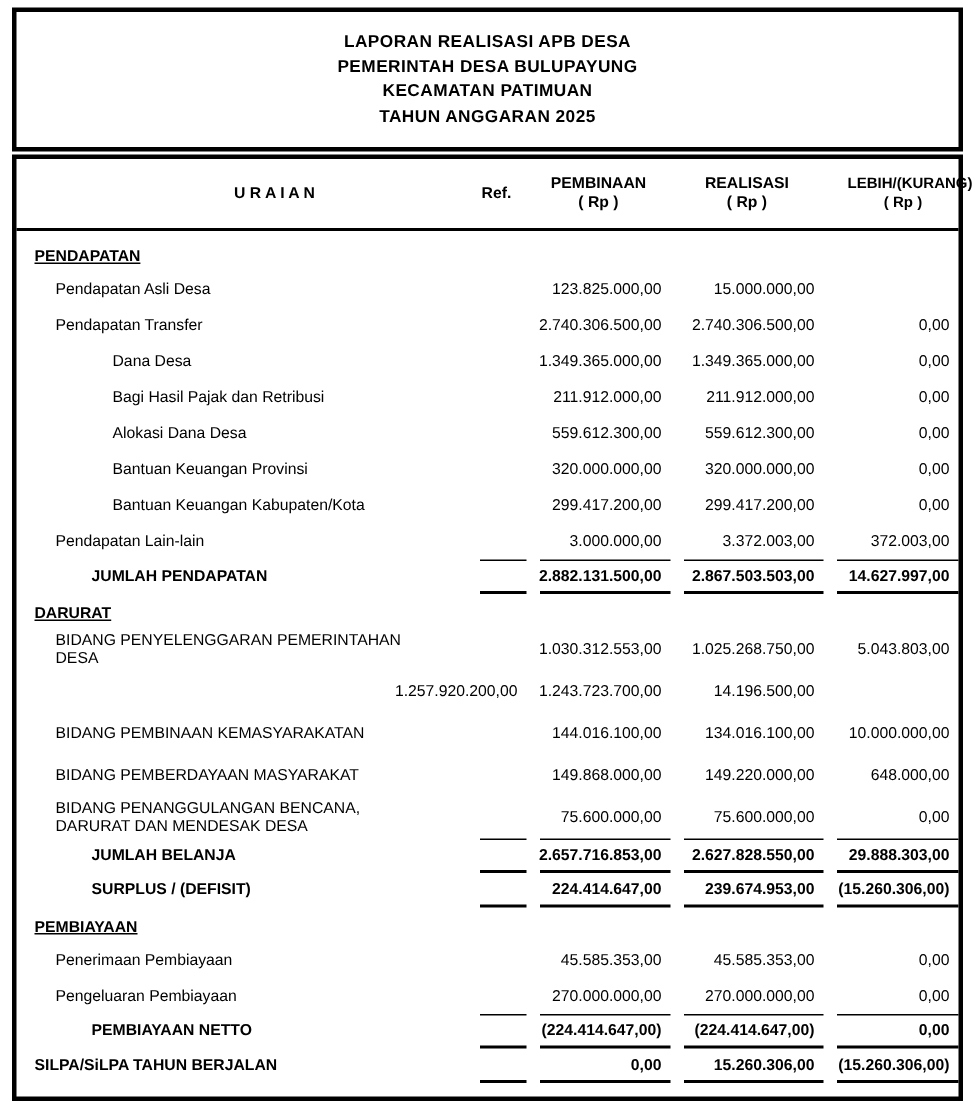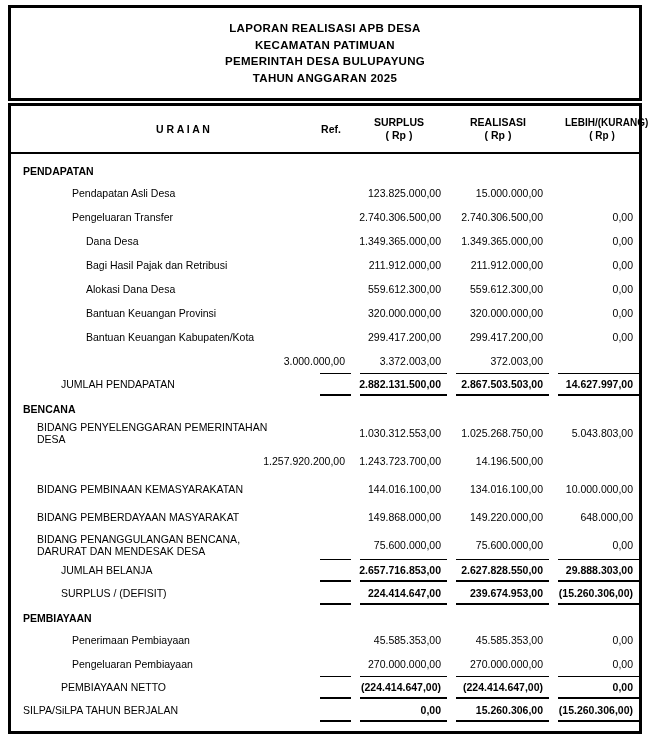--- a/index.html
+++ b/index.html
@@ -106,8 +106,8 @@
 
   <div class="title-box">
     <div>LAPORAN REALISASI APB DESA</div>
+    <div>PEMERINTAH DESA BULUPAYUNG</div>
     <div>KECAMATAN PATIMUAN</div>
-    <div>PEMERINTAH DESA BULUPAYUNG</div>
     <div>TAHUN ANGGARAN 2025</div>
   </div>
 

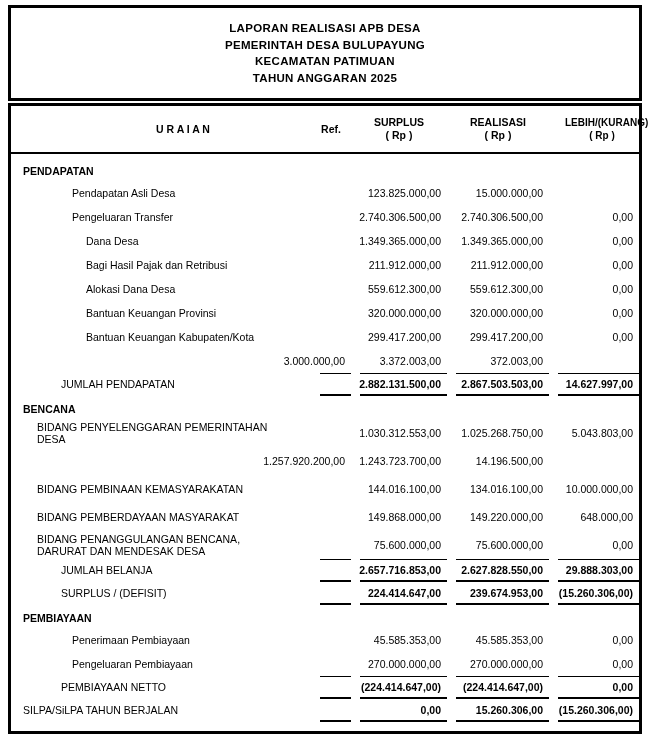--- a/index.html
+++ b/index.html
@@ -116,7 +116,7 @@
       <div class="hc">U R A I A N</div>
       <div class="hc">Ref.</div>
       <div class="hc">
-        <div>SURPLUS</div>
+        <div>PEMBINAAN</div>
         <div>( Rp )</div>
       </div>
       <div class="hc">

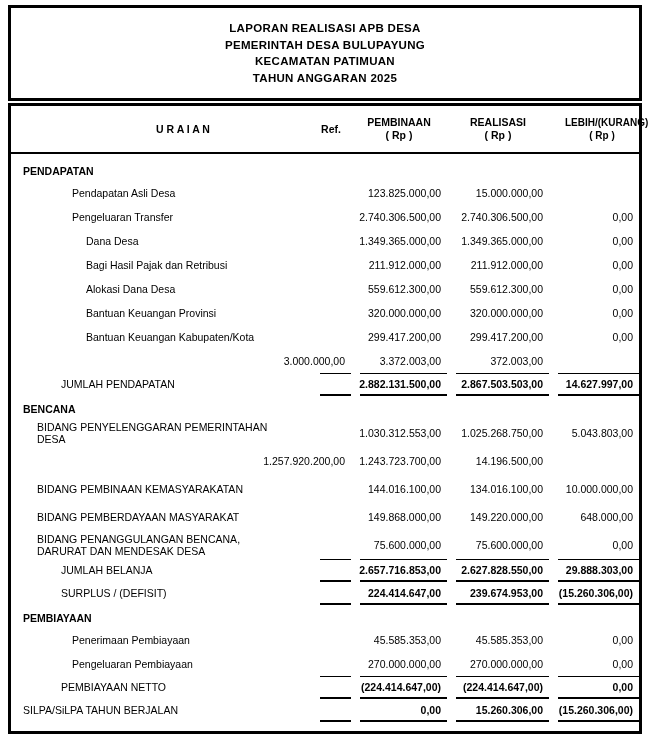--- a/index.html
+++ b/index.html
@@ -82,7 +82,7 @@
   .indent-3 { padding-left: 50px; }
 
   .row-section { min-height: 23px; padding-top: 4px; }
-  .row-section .cell-label { font-weight: bold; }
+  .row-section .cell-label { font-weight: bold; text-decoration: underline; }
 
   .row-item { min-height: 24px; padding-left: 35px; }
 

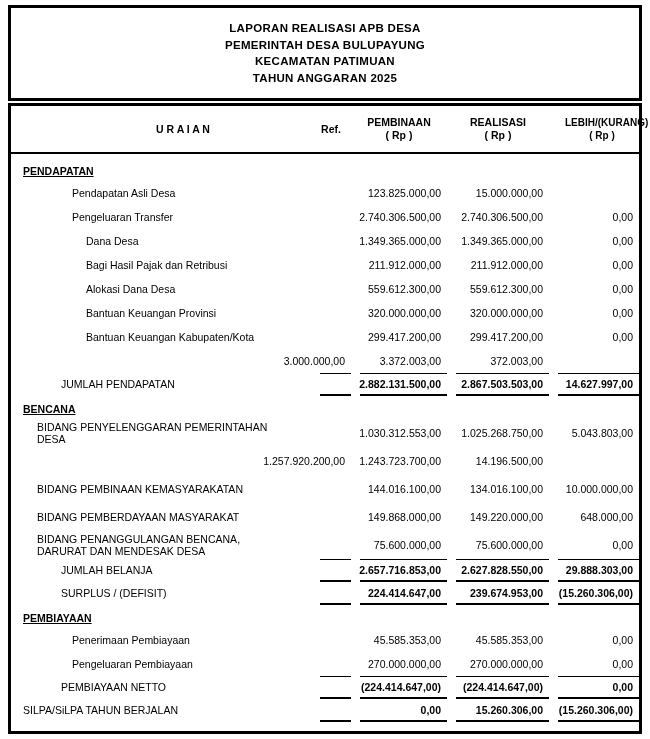--- a/index.html
+++ b/index.html
@@ -84,7 +84,7 @@
   .row-section { min-height: 23px; padding-top: 4px; }
   .row-section .cell-label { font-weight: bold; text-decoration: underline; }
 
-  .row-item { min-height: 24px; padding-left: 35px; }
+  .row-item { min-height: 24px; }
 
   .row-bidang { min-height: 28px; }
   .row-bidang .cell-label { max-width: 272px; }

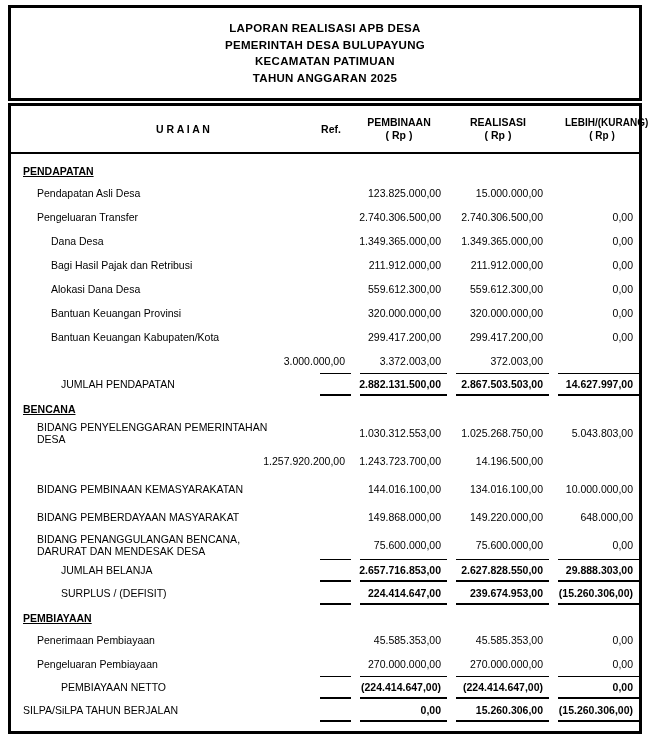--- a/index.html
+++ b/index.html
@@ -144,7 +144,7 @@
     <div class="num">15.000.000,00</div>
   </div>
         <div class="grid-row row row-item">
-    <div class="cell-label indent-1">Pengeluaran Transfer</div>
+    <div class="cell-label indent-1">Pendapatan Transfer</div>
     <div class="num cell-ref"></div>
     <div class="num">2.740.306.500,00</div>
     <div class="num">2.740.306.500,00</div>

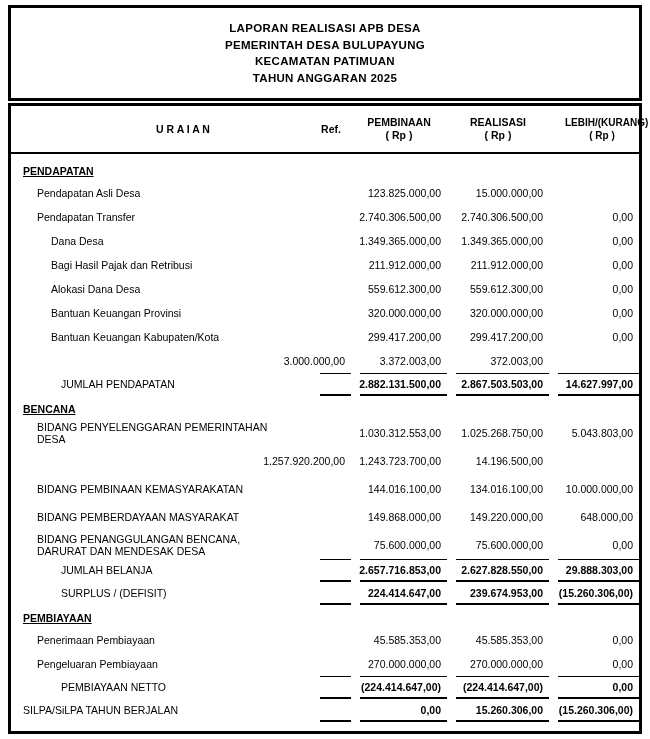--- a/index.html
+++ b/index.html
@@ -78,7 +78,7 @@
   }
   .indent-0 { padding-left: 12px; }
   .indent-1 { padding-left: 26px; }
-  .indent-2 { padding-left: 40px; }
+  .indent-2 { padding-left: 40px; margin-left: 24px; }
   .indent-3 { padding-left: 50px; }
 
   .row-section { min-height: 23px; padding-top: 4px; }

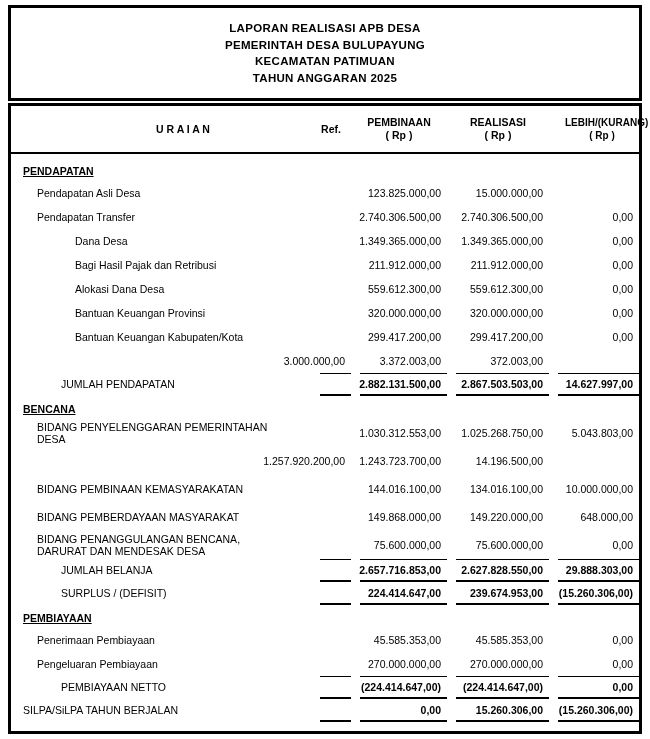--- a/index.html
+++ b/index.html
@@ -186,6 +186,7 @@
     <div class="num">0,00</div>
   </div>
         <div class="grid-row row row-item">
+    <div class="cell-label indent-1">Pendapatan Lain-lain</div>
     <div class="num cell-ref"></div>
     <div class="num">3.000.000,00</div>
     <div class="num">3.372.003,00</div>

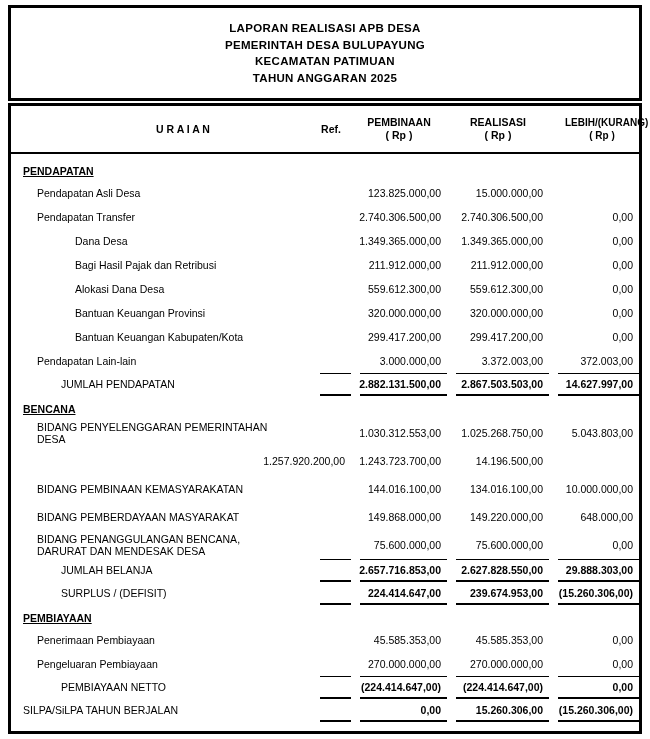--- a/index.html
+++ b/index.html
@@ -90,7 +90,7 @@
   .row-bidang .cell-label { max-width: 272px; }
 
   .row-total { min-height: 23px; }
-  .row-total .cell-label { font-weight: normal; }
+  .row-total .cell-label { font-weight: bold; }
   .row-total .num {
     font-weight: bold;
     border-top: 1.5px solid #000;

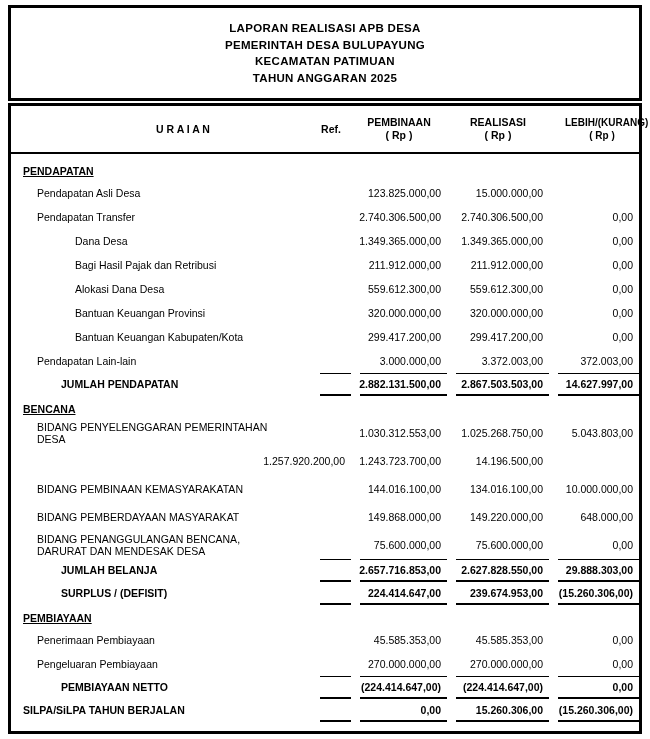--- a/index.html
+++ b/index.html
@@ -200,7 +200,7 @@
     <div class="num">14.627.997,00</div>
   </div>
         <div class="grid-row row row-section">
-    <div class="cell-label indent-0">BENCANA</div>
+    <div class="cell-label indent-0">DARURAT</div>
     <div class="num cell-ref"></div>
     <div class="num" style="border: none;"></div>
     <div class="num" style="border: none;"></div>

